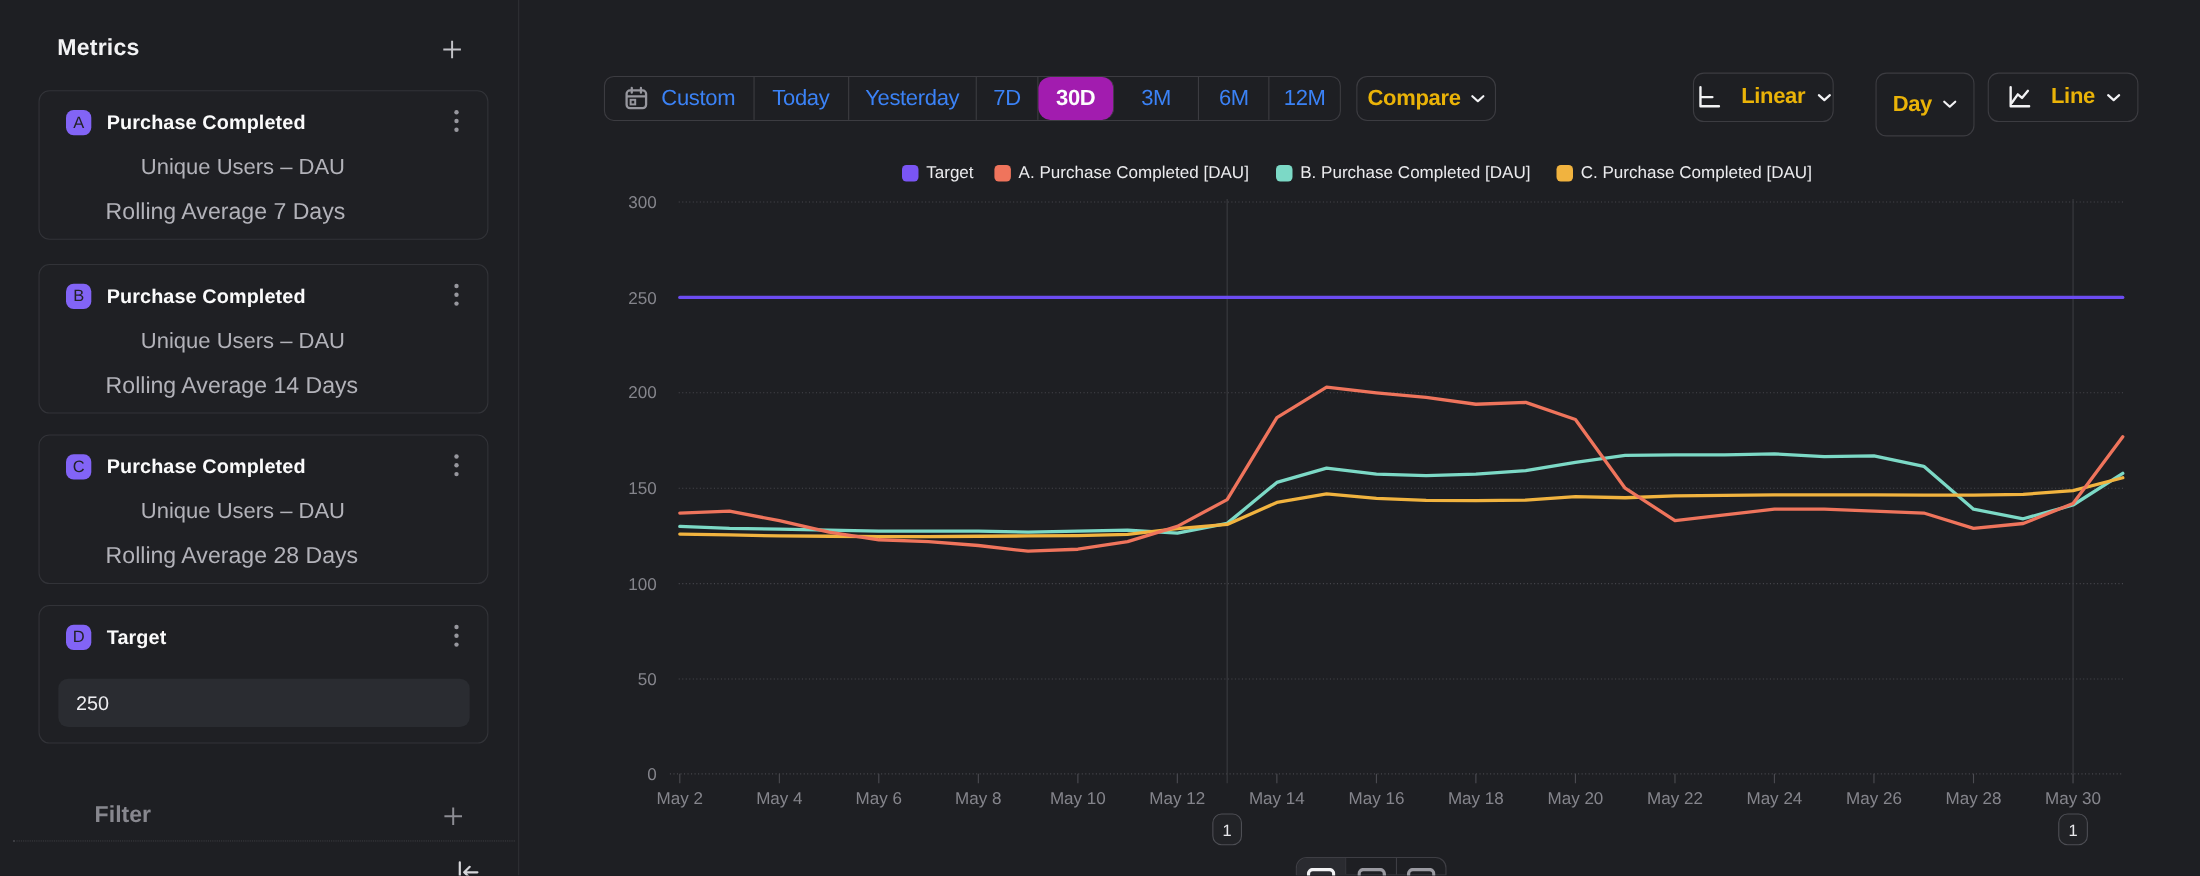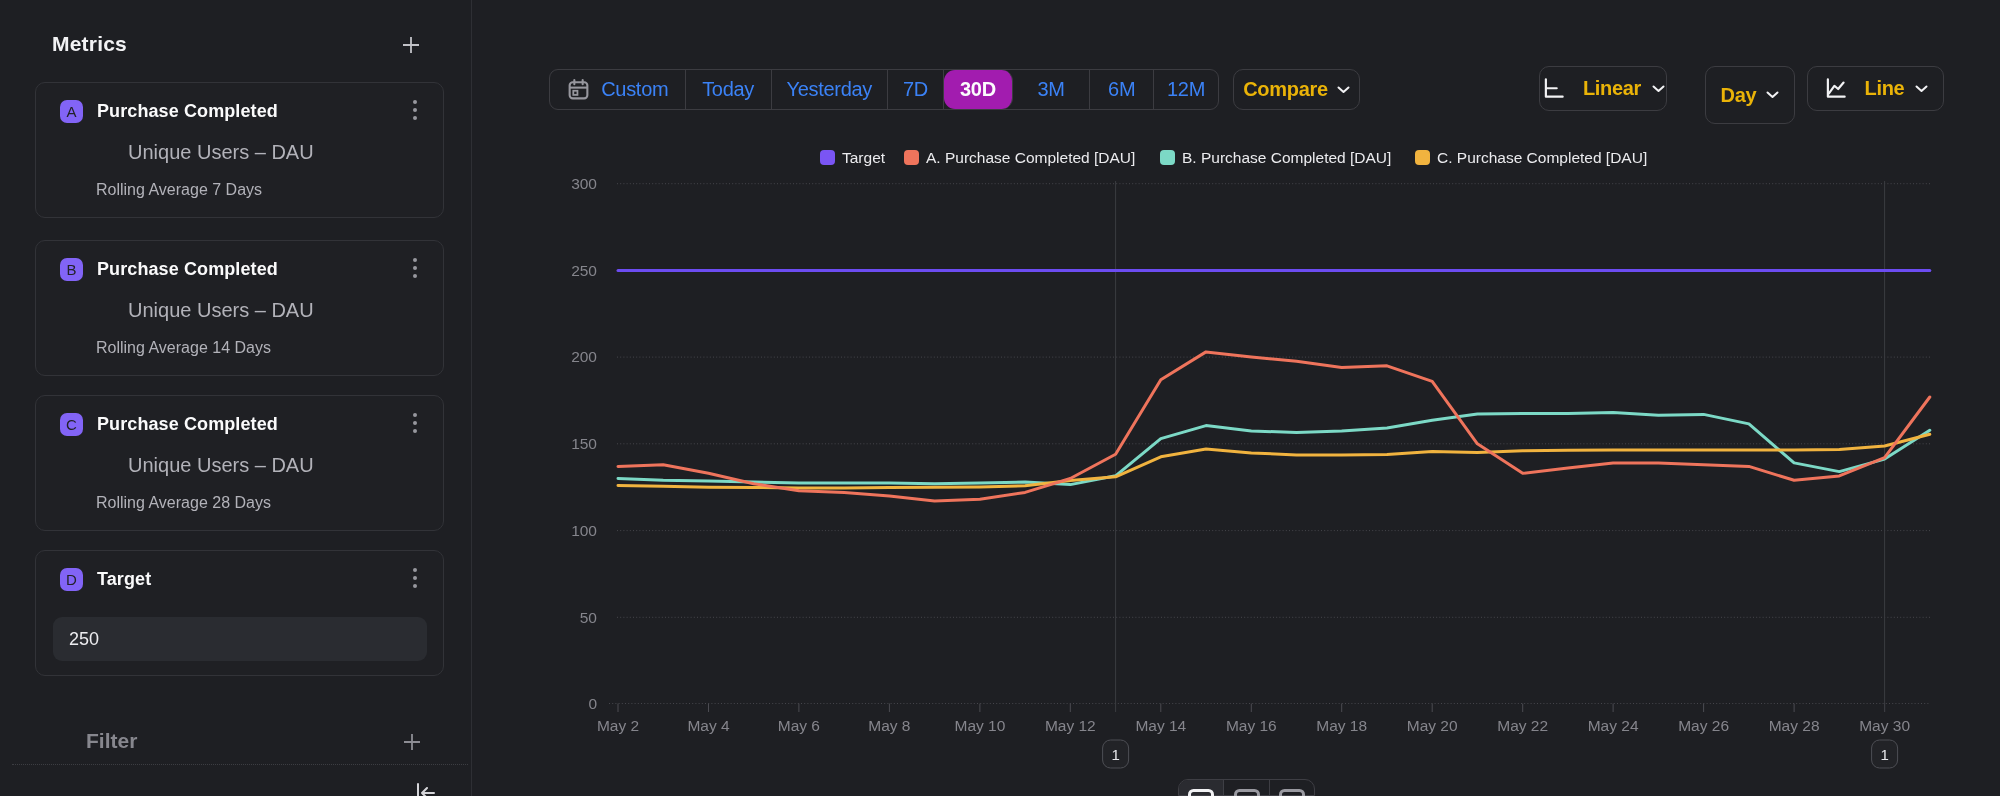--- a/index.html
+++ b/index.html
@@ -21,7 +21,7 @@
   .card-title { position:absolute; left:61px; top:18px; font-size:18px; font-weight:700;
     color:#fafafb; letter-spacing:0.1px; }
   .card-sub1 { position:absolute; left:60px; top:58px; font-size:20px; color:#b2b2b9;margin-left:32px; }
-  .card-sub2 { position:absolute; left:60px; top:98px; font-size:16px; color:#b2b2b9; }
+  .card-sub2 { position:absolute; left:60px; top:98px; font-size:21px; color:#b2b2b9; }
   .dots { position:absolute; right:26px; top:17px; width:4px; height:24px; }
   .dots i { display:block; width:4px; height:4px; border-radius:50%;
     background:#97979e; margin:0 0 4px 0; }

